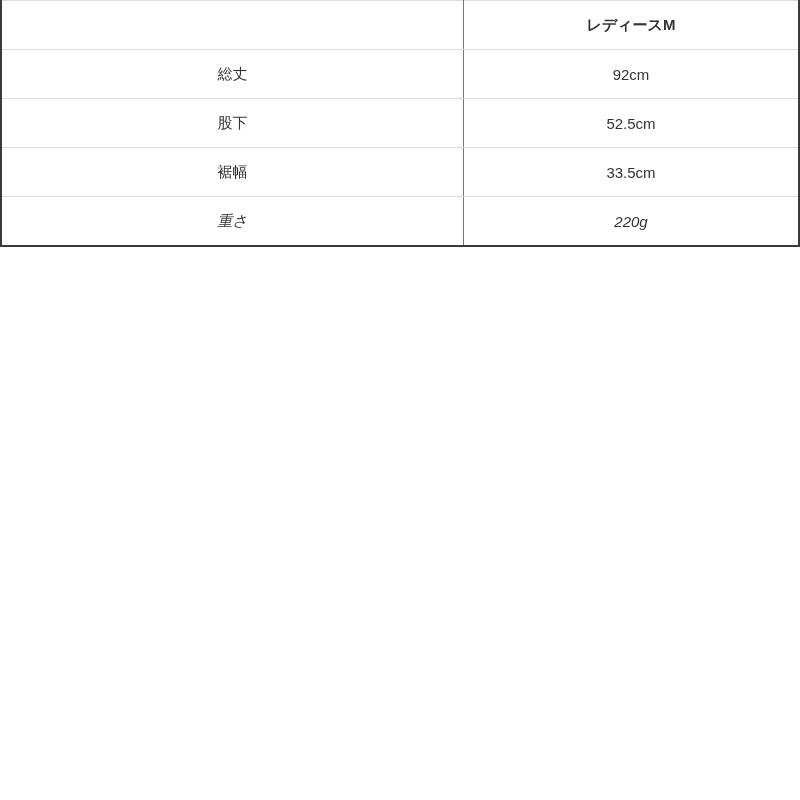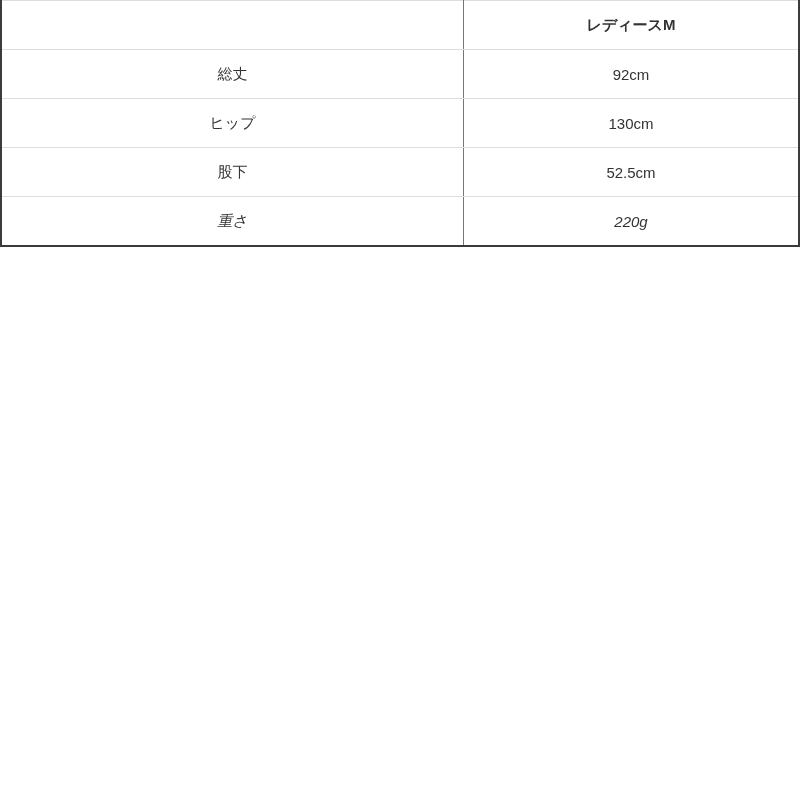--- a/index.html
+++ b/index.html
@@ -66,10 +66,6 @@
       <td>92cm</td>
     </tr>
     <tr>
-      <td>ヒップ</td>
-      <td>130cm</td>
-    </tr>
-    <tr>
       <td>股下</td>
       <td>52.5cm</td>
     </tr>

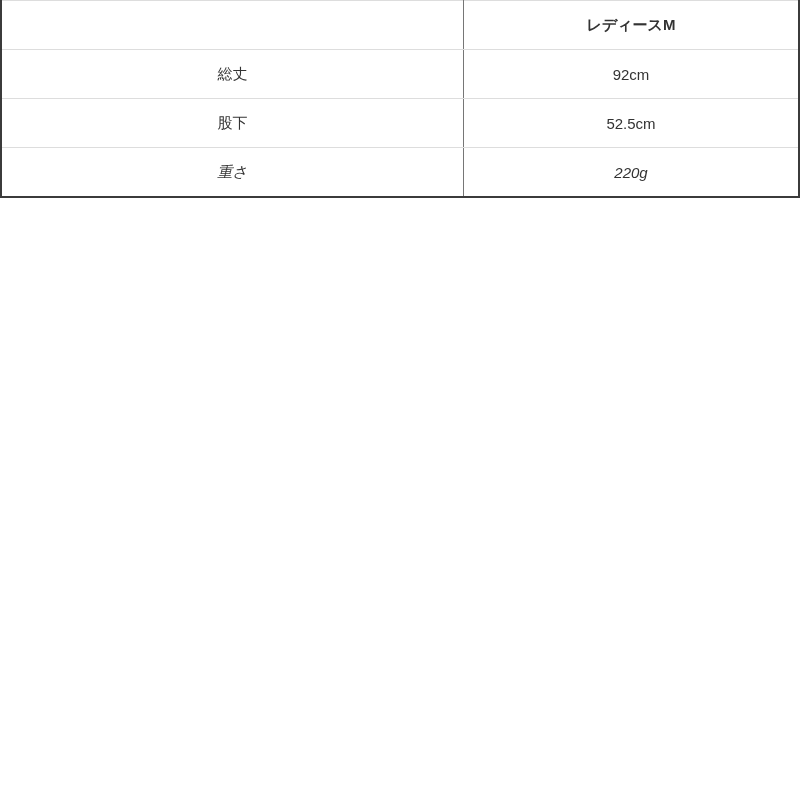--- a/index.html
+++ b/index.html
@@ -70,6 +70,10 @@
       <td>52.5cm</td>
     </tr>
     <tr>
+      <td>裾幅</td>
+      <td>33.5cm</td>
+    </tr>
+    <tr>
       <td>重さ</td>
       <td>220g</td>
     </tr>

